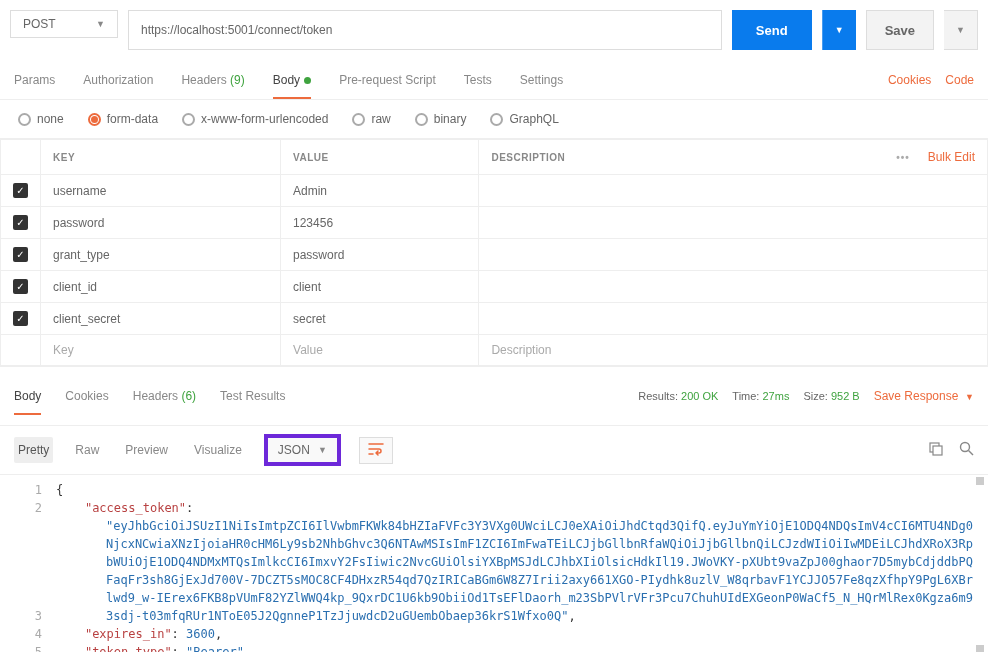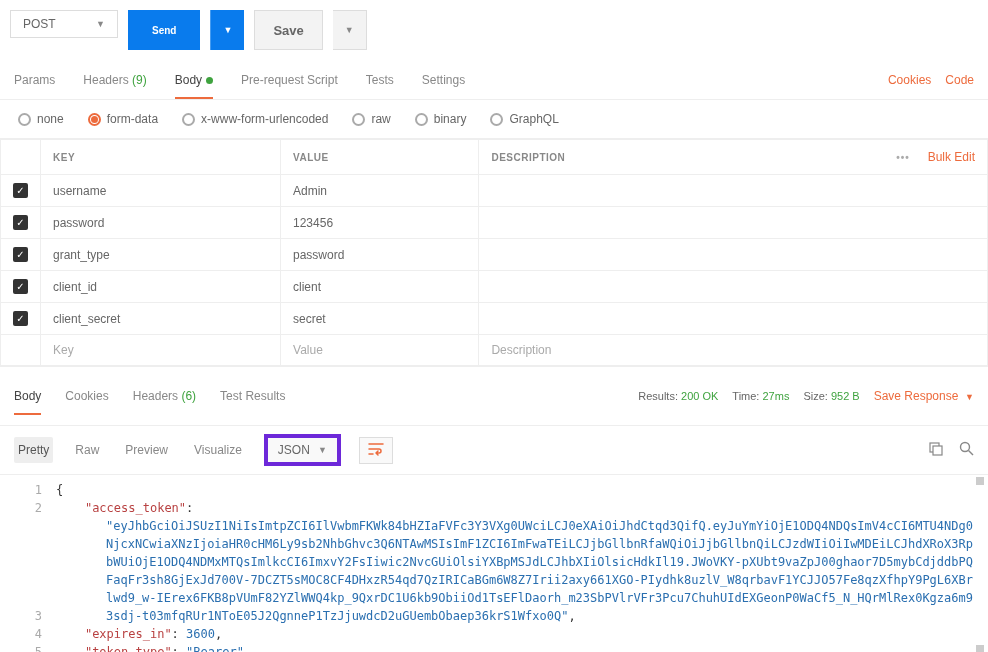--- a/index.html
+++ b/index.html
@@ -63,6 +63,7 @@
     <span>POST</span>
     <span class="caret">▼</span>
   </div>
+  <input class="url-input" value="https://localhost:5001/connect/token" style="">
   <button class="send-btn">Send</button>
   <button class="send-drop">
       <span class="caret" style="color:#fff">▼</span>

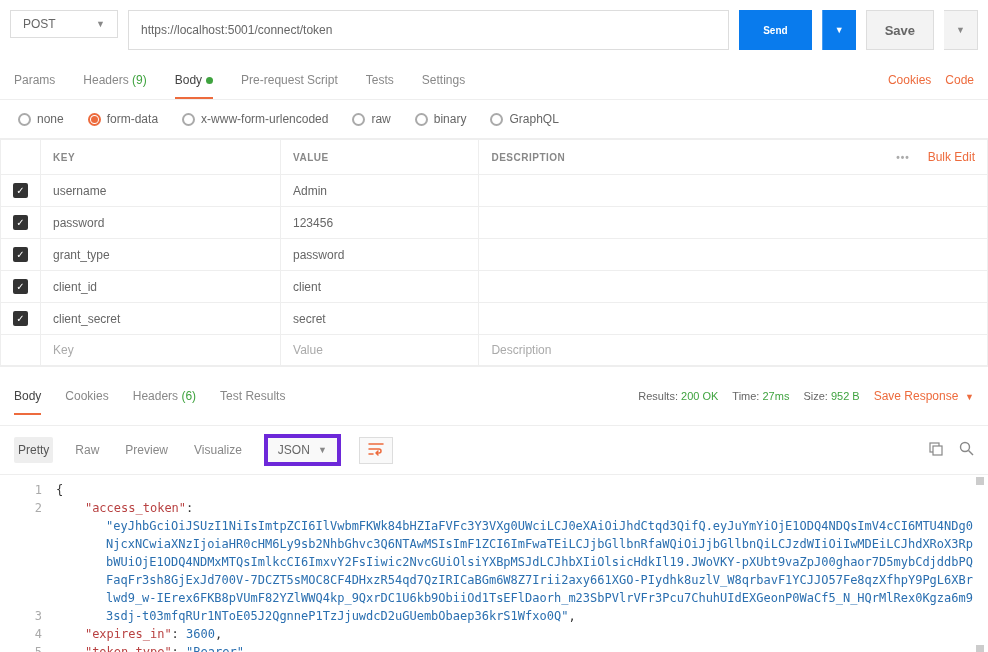--- a/index.html
+++ b/index.html
@@ -7,7 +7,7 @@
 .req-bar { display: flex; padding: 10px; gap: 10px; align-items: stretch; }
 .method-select { border: 1px solid #ddd; background: #fff; padding: 0 12px; height: 28px; display: flex; align-items: center; width: 108px; justify-content: space-between; cursor: pointer; }
 .url-input { flex: 1; border: 1px solid #ddd; padding: 0 12px; height: 40px; font-size: 12px; color: #666; }
-.send-btn { background: #097bed; color: #fff; border: none; height: 40px; padding: 0 24px; font-size: 10px; font-weight: 600; cursor: pointer; }
+.send-btn { background: #097bed; color: #fff; border: none; height: 40px; padding: 0 24px; font-size: 13px; font-weight: 600; cursor: pointer; }
 .send-drop { background: #097bed; color: #fff; border: none; border-left: 1px solid rgba(255,255,255,0.25); height: 40px; width: 34px; cursor: pointer; display: flex; align-items: center; justify-content: center; }
 .save-btn { background: #f3f3f3; border: 1px solid #ddd; height: 40px; padding: 0 18px; font-size: 13px; color: #666; cursor: pointer; font-weight: 600; }
 .save-drop { background: #f3f3f3; border: 1px solid #ddd; border-left: none; height: 40px; width: 34px; cursor: pointer; display: flex; align-items: center; justify-content: center; }

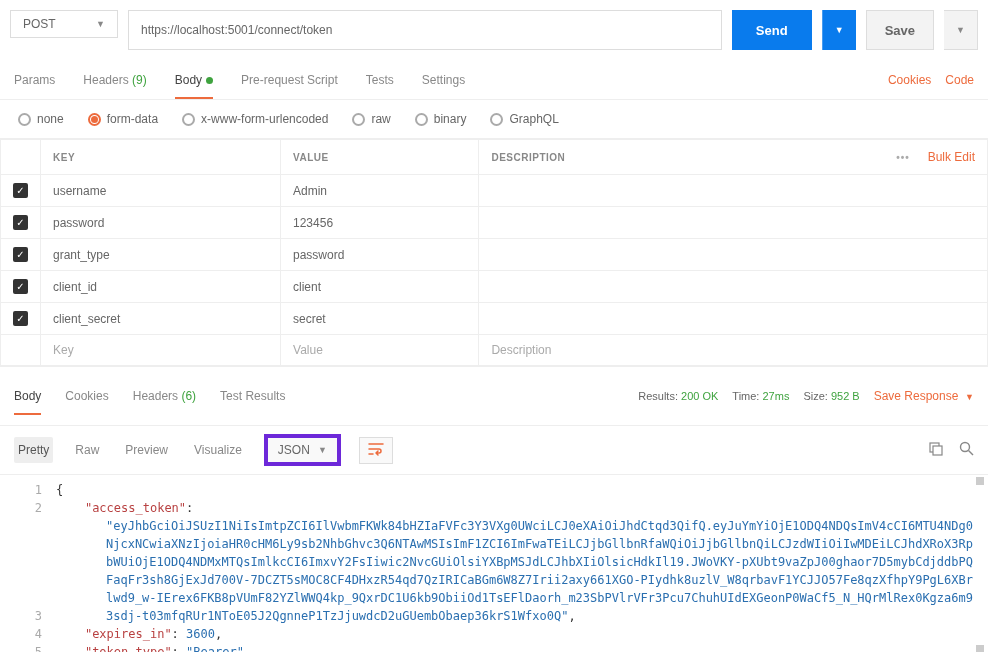--- a/index.html
+++ b/index.html
@@ -76,6 +76,7 @@
 
 <div class="tabs">
   <span class="tab">Params</span>
+  <span class="tab">Authorization</span>
   <span class="tab"><span>Headers</span> <span class="count">(9)</span></span>
   <span class="tab active"><span>Body</span><span class="dot"></span></span>
   <span class="tab">Pre-request Script</span>

